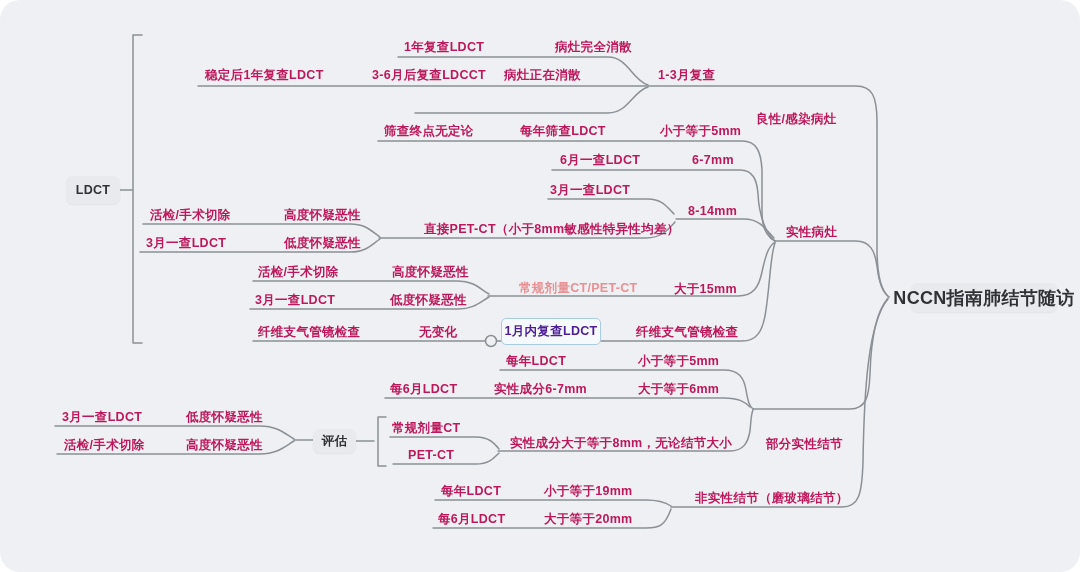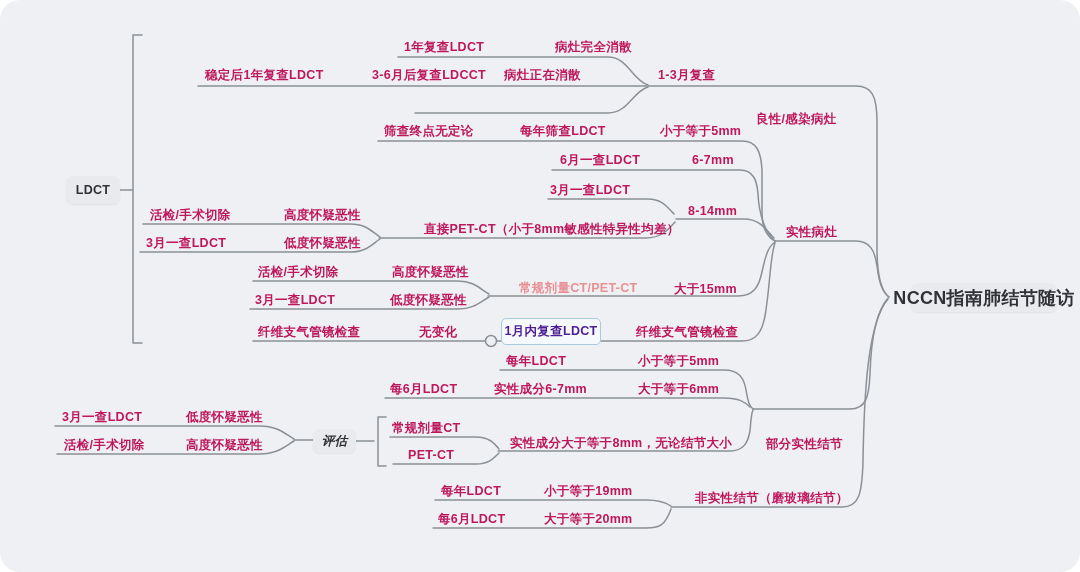--- a/index.html
+++ b/index.html
@@ -78,7 +78,7 @@
 
     <div class="pill" style="left:66px;top:176px;width:54px;height:28px;">LDCT</div>
     <div class="pill" style="left:911px;top:283px;width:146px;height:29px;font-size:18px;">NCCN指南肺结节随访</div>
-    <div class="pill" style="left:313px;top:429px;width:43px;height:24px;font-style:italic;">评估</div>
+    <div class="pill" style="left:313px;top:429px;width:43px;height:24px;">评估</div>
     <div class="bluebox" style="left:501px;top:318px;width:98px;height:25px;">1月内复查LDCT</div>
 
     <span class="lbl" style="left:404px;top:40px;">1年复查LDCT</span>

